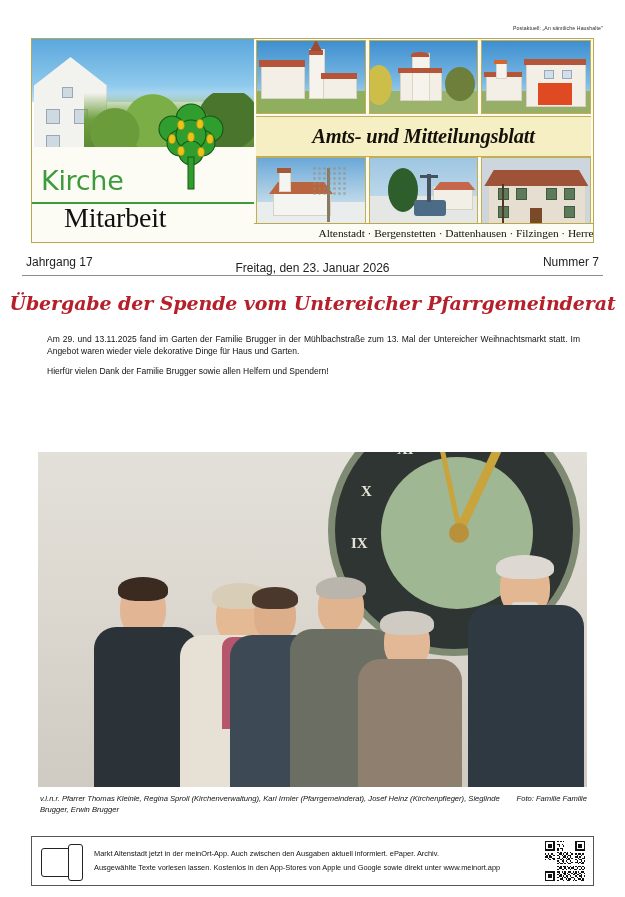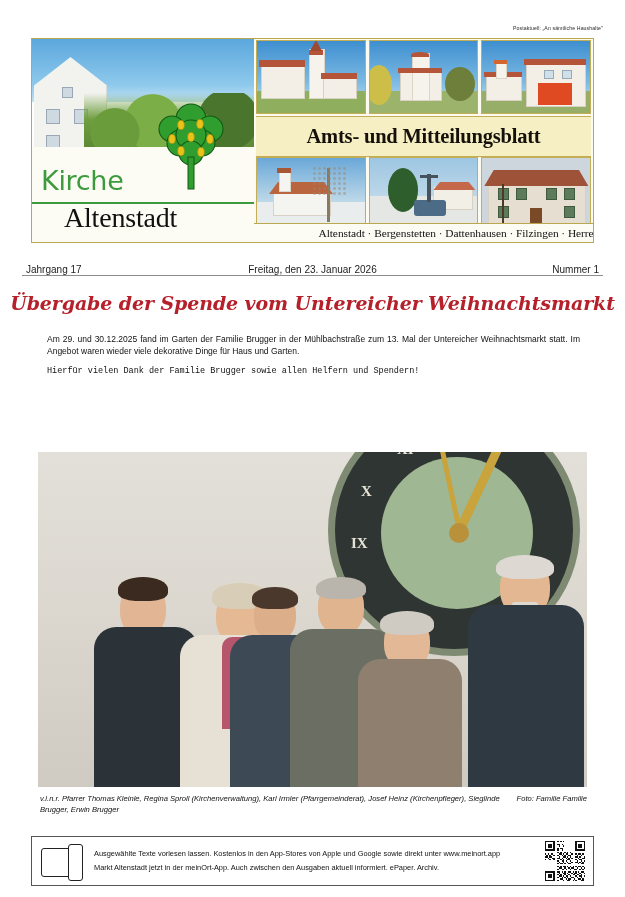--- a/index.html
+++ b/index.html
@@ -166,6 +166,7 @@
     color: #15110a;
     letter-spacing: -0.2px;
     white-space: nowrap;
+    font-style: italic;
   }
 
   .districts {

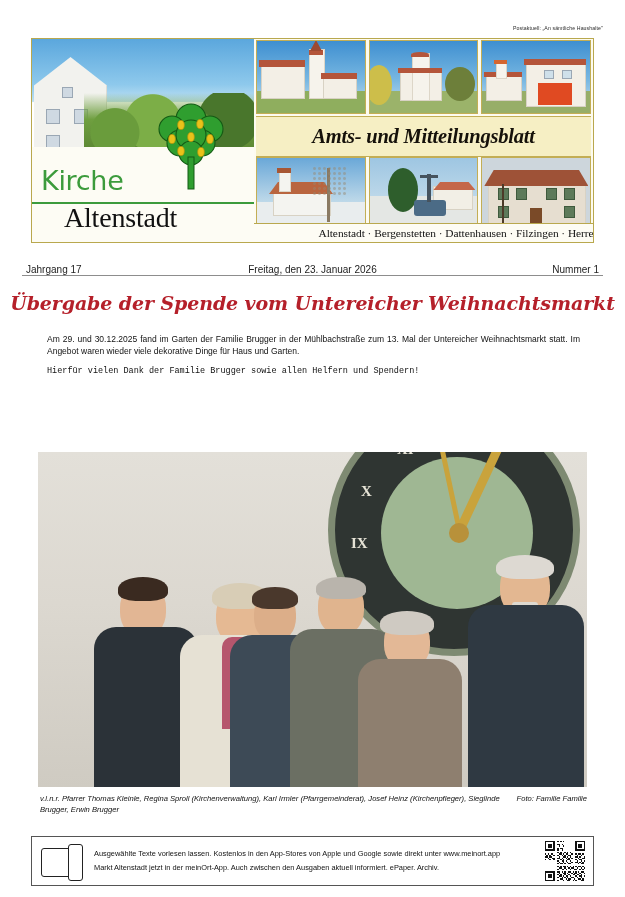--- a/index.html
+++ b/index.html
@@ -361,7 +361,7 @@
       <div class="mh-logoblock">
         <div class="logo-markt">Kirche</div>
         <div class="logo-rule"></div>
-        <div class="logo-altenstadt">Altenstadt</div>
+        <div class="logo-altenstadt">Mitarbeit</div>
 
         <svg class="logo-tree" viewBox="0 0 82 96">
           <g fill="#2f9e2f" stroke="#145a14" stroke-width="1.1">

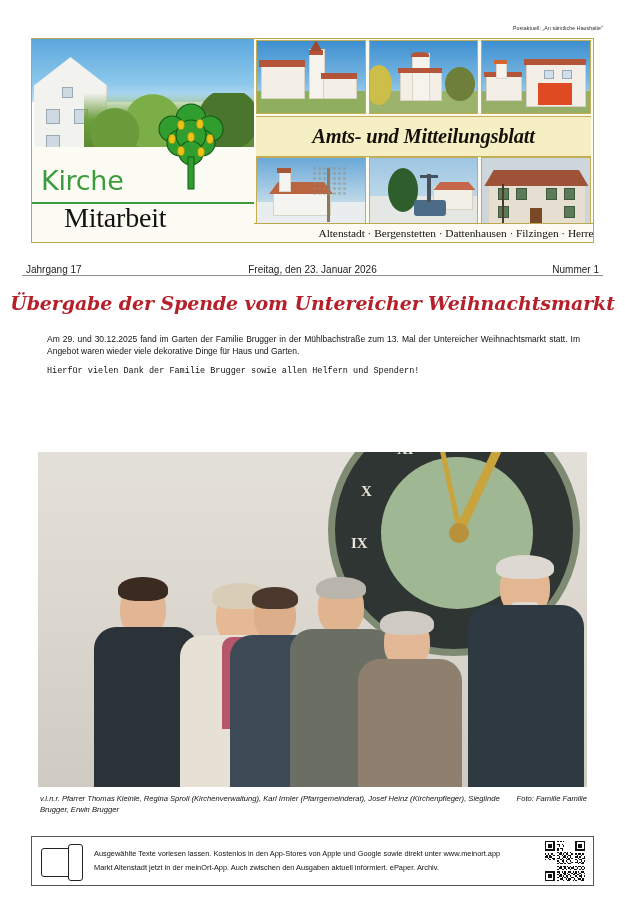--- a/index.html
+++ b/index.html
@@ -194,8 +194,8 @@
     width: 581px; height: 20px;
     border-bottom: 1px solid #8d8d8d;
     display: flex;
-    align-items: flex-end;
-    font-size: 10px;
+    align-items: flex-start;
+    font-size: 12px;
     color: #222;
   }
   .issue-left { width: 33%; text-align: left; padding-left: 4px; box-sizing: border-box; }

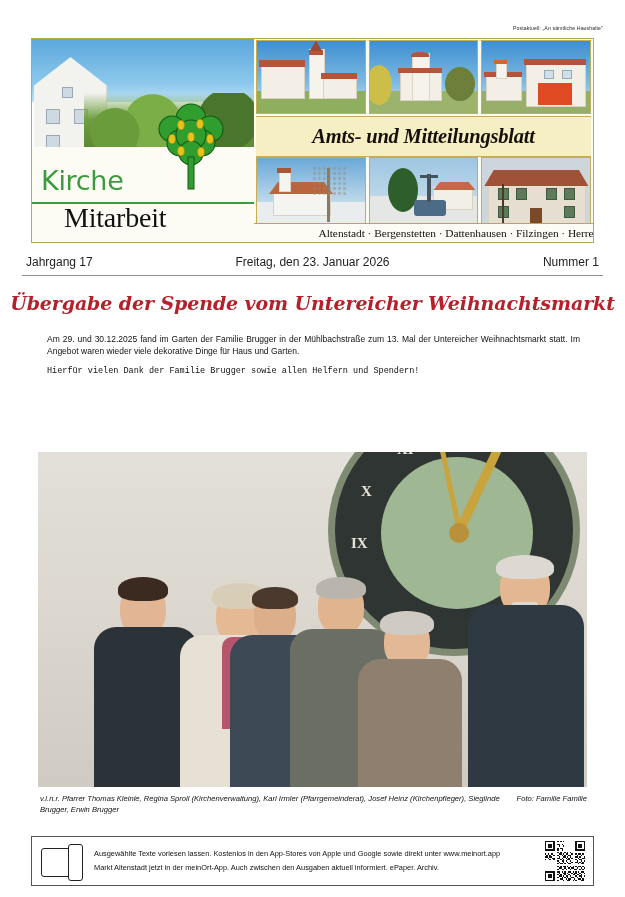--- a/index.html
+++ b/index.html
@@ -199,7 +199,7 @@
     color: #222;
   }
   .issue-left { width: 33%; text-align: left; padding-left: 4px; box-sizing: border-box; }
-  .issue-mid { width: 34%; text-align: center; }
+  .issue-mid { width: 34%; text-align: center; margin-top: 6px; }
   .issue-right { width: 33%; text-align: right; padding-right: 4px; box-sizing: border-box; }
 
   

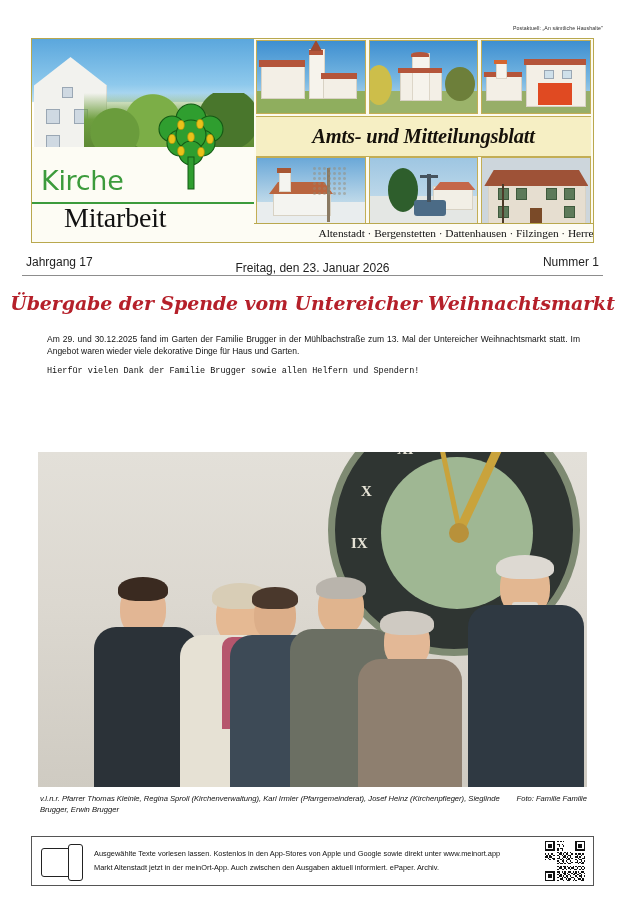--- a/index.html
+++ b/index.html
@@ -475,7 +475,7 @@
   <div class="issue-bar">
     <div class="issue-left">Jahrgang 17</div>
     <div class="issue-mid">Freitag, den 23. Januar 2026</div>
-    <div class="issue-right">Nummer 1</div>
+    <div class="issue-right">Nummer 7</div>
   </div>
 
   <div class="headline">Übergabe der Spende vom Untereicher Weihnachtsmarkt</div>

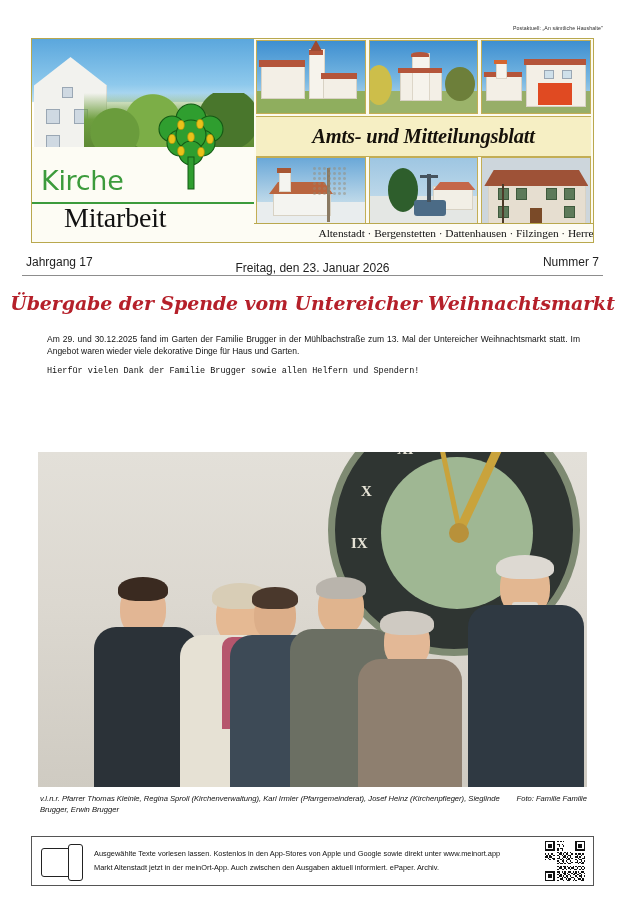--- a/index.html
+++ b/index.html
@@ -478,7 +478,7 @@
     <div class="issue-right">Nummer 7</div>
   </div>
 
-  <div class="headline">Übergabe der Spende vom Untereicher Weihnachtsmarkt</div>
+  <div class="headline">Übergabe der Spende vom Untereicher Pfarrgemeinderat</div>
 
   <div class="article">
     <p class="para">Am 29. und 30.12.2025 fand im Garten der Familie Brugger in der Mühlbachstraße zum 13. Mal der Untereicher Weihnachtsmarkt statt. Im Angebot waren wieder viele dekorative Dinge für Haus und Garten.</p>

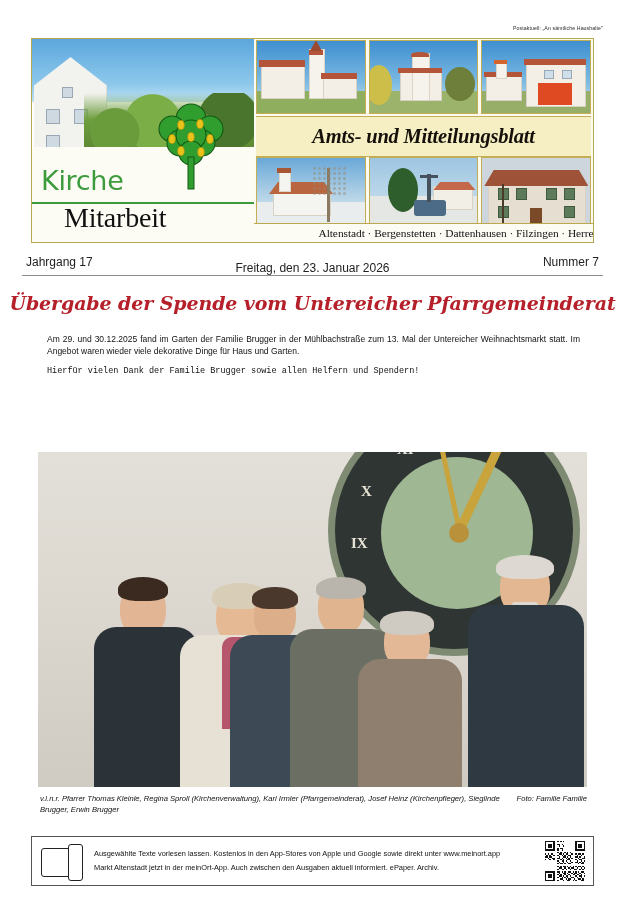--- a/index.html
+++ b/index.html
@@ -481,7 +481,7 @@
   <div class="headline">Übergabe der Spende vom Untereicher Pfarrgemeinderat</div>
 
   <div class="article">
-    <p class="para">Am 29. und 30.12.2025 fand im Garten der Familie Brugger in der Mühlbachstraße zum 13. Mal der Untereicher Weihnachtsmarkt statt. Im Angebot waren wieder viele dekorative Dinge für Haus und Garten.</p>
+    <p class="para">Am 29. und 13.11.2025 fand im Garten der Familie Brugger in der Mühlbachstraße zum 13. Mal der Untereicher Weihnachtsmarkt statt. Im Angebot waren wieder viele dekorative Dinge für Haus und Garten.</p>
     <p class="para">Hierfür vielen Dank der Familie Brugger sowie allen Helfern und Spendern!</p>
   </div>
 

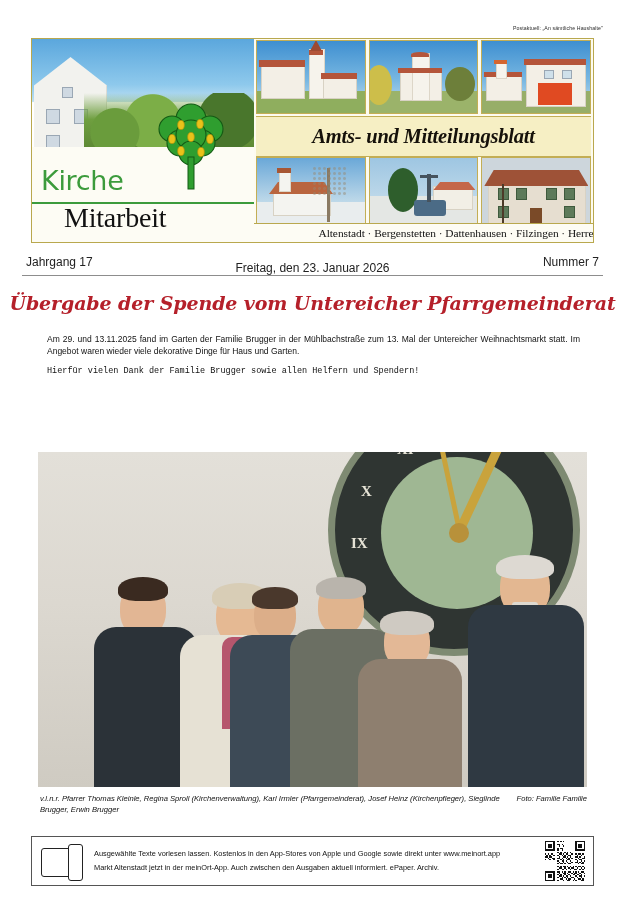--- a/index.html
+++ b/index.html
@@ -227,7 +227,7 @@
     color: #111;
     margin: 0 0 7.5px 0;
   }
-  .para:last-child { margin-bottom: 0; font-family: Liberation Mono, monospace; }
+  .para:last-child { margin-bottom: 0; }
 
   
   .photo {

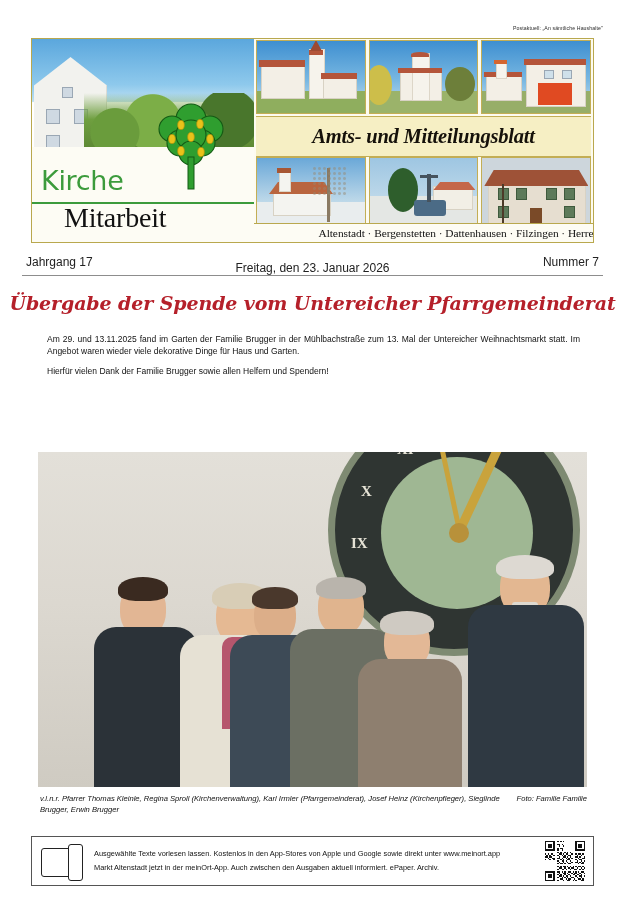--- a/index.html
+++ b/index.html
@@ -550,8 +550,8 @@
       <div class="fi-phone"></div>
     </div>
     <div class="footer-text">
+      <div>Markt Altenstadt jetzt in der meinOrt-App. Auch zwischen den Ausgaben aktuell informiert. ePaper. Archiv.</div>
       <div>Ausgewählte Texte vorlesen lassen. Kostenlos in den App-Stores von Apple und Google sowie direkt unter www.meinort.app</div>
-      <div>Markt Altenstadt jetzt in der meinOrt-App. Auch zwischen den Ausgaben aktuell informiert. ePaper. Archiv.</div>
     </div>
     <svg class="footer-qr" viewBox="0 0 29 29" shape-rendering="crispEdges">
       <rect width="29" height="29" fill="#fff"></rect>

